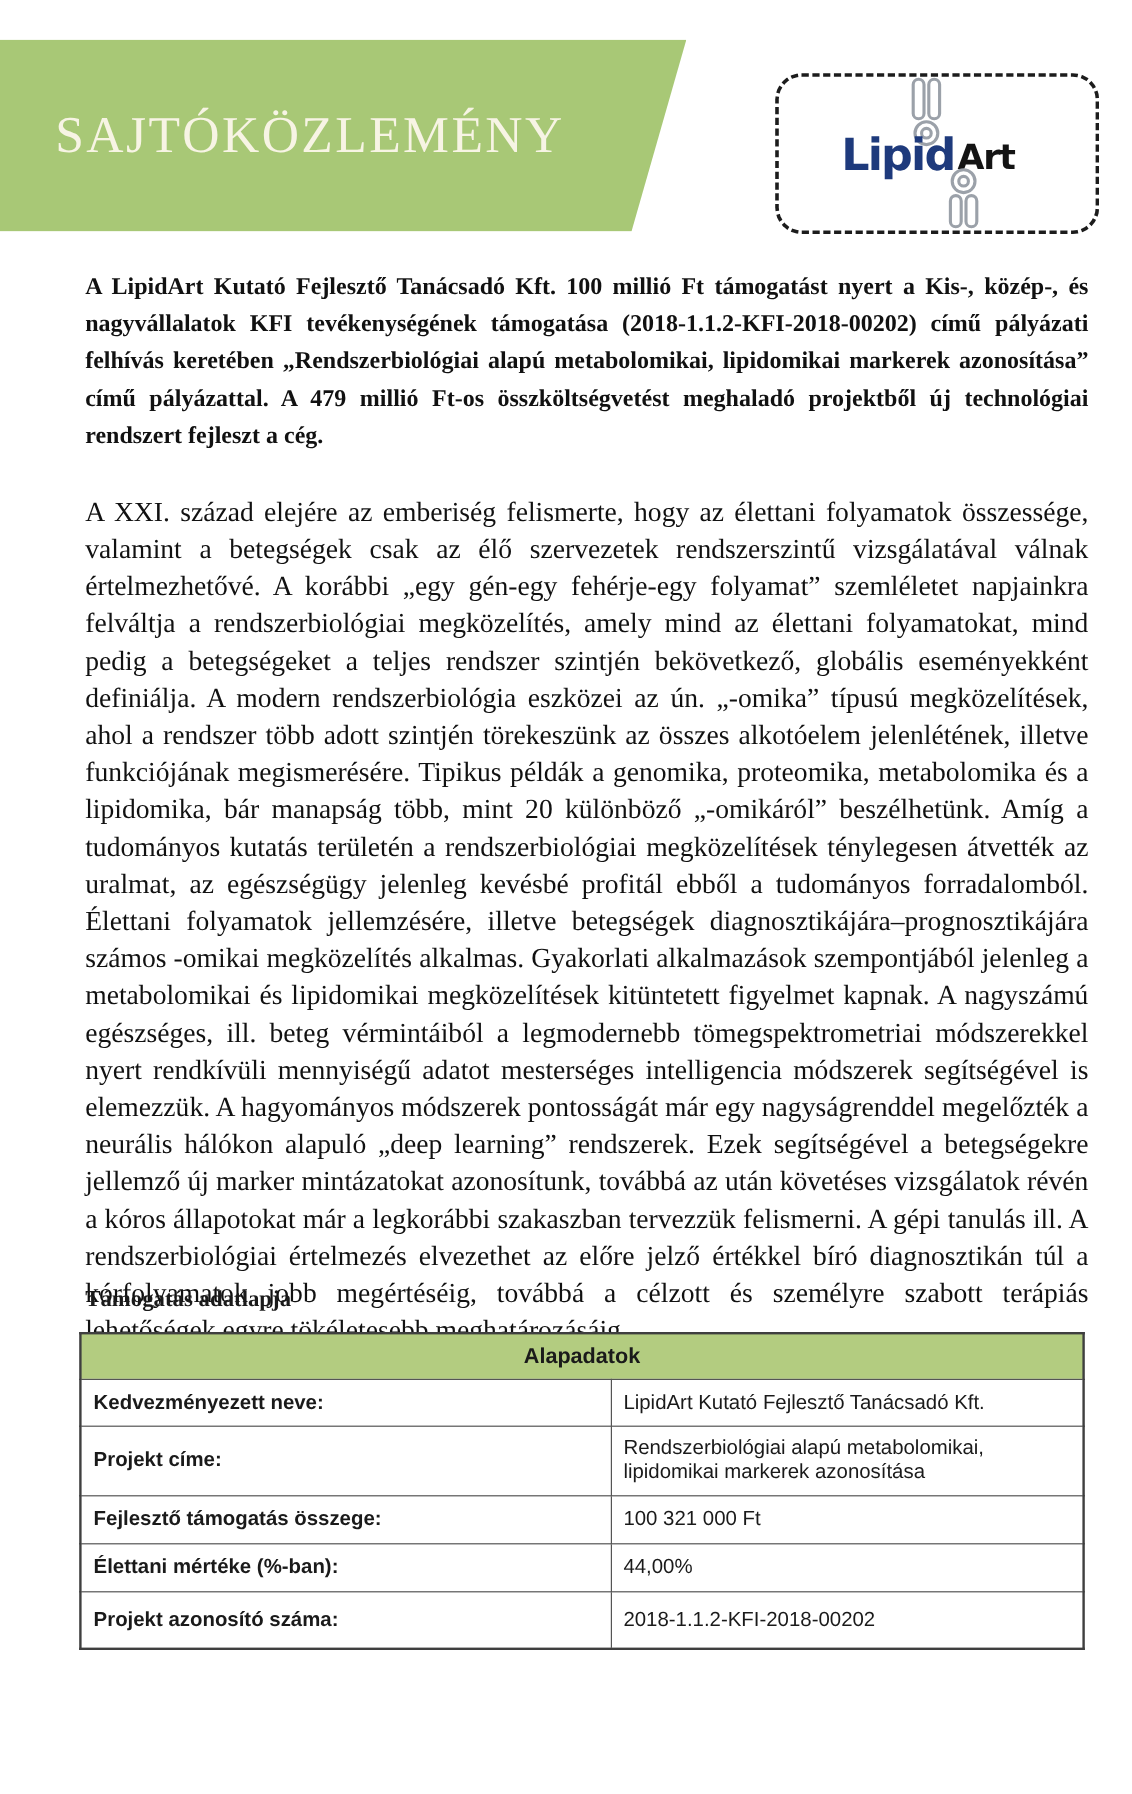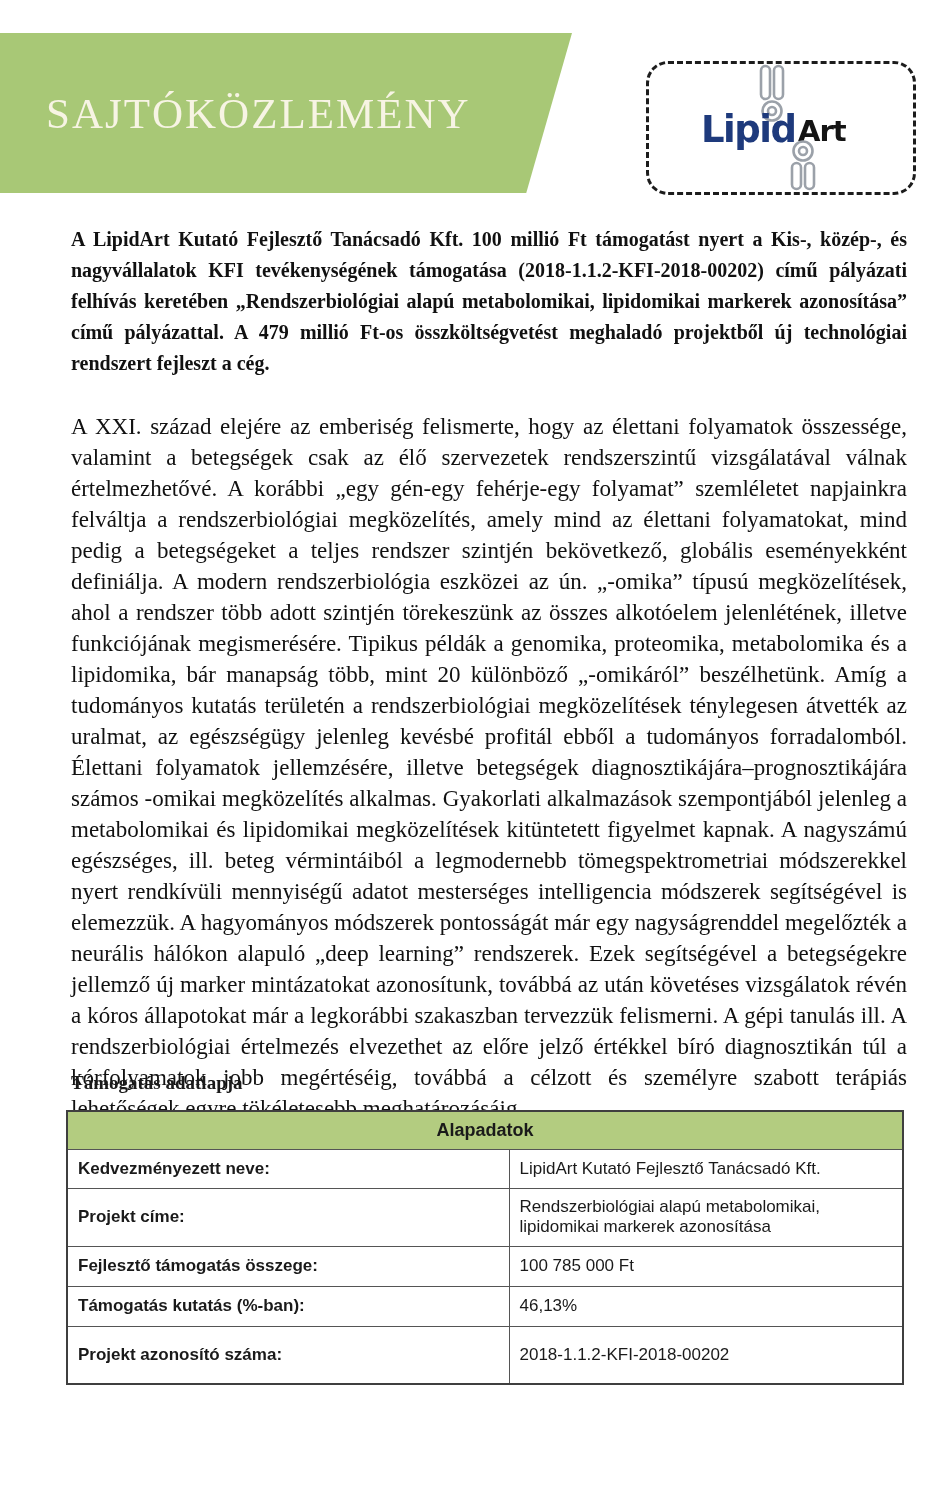--- a/index.html
+++ b/index.html
@@ -158,7 +158,7 @@
       </tr>
       <tr class="row-h3">
         <td class="cell-label">Fejlesztő támogatás összege:</td>
-        <td class="cell-value">100 785 000 Ft</td>
+        <td class="cell-value">100 321 000 Ft</td>
       </tr>
       <tr class="row-h4">
         <td class="cell-label">Támogatás kutatás (%-ban):</td>

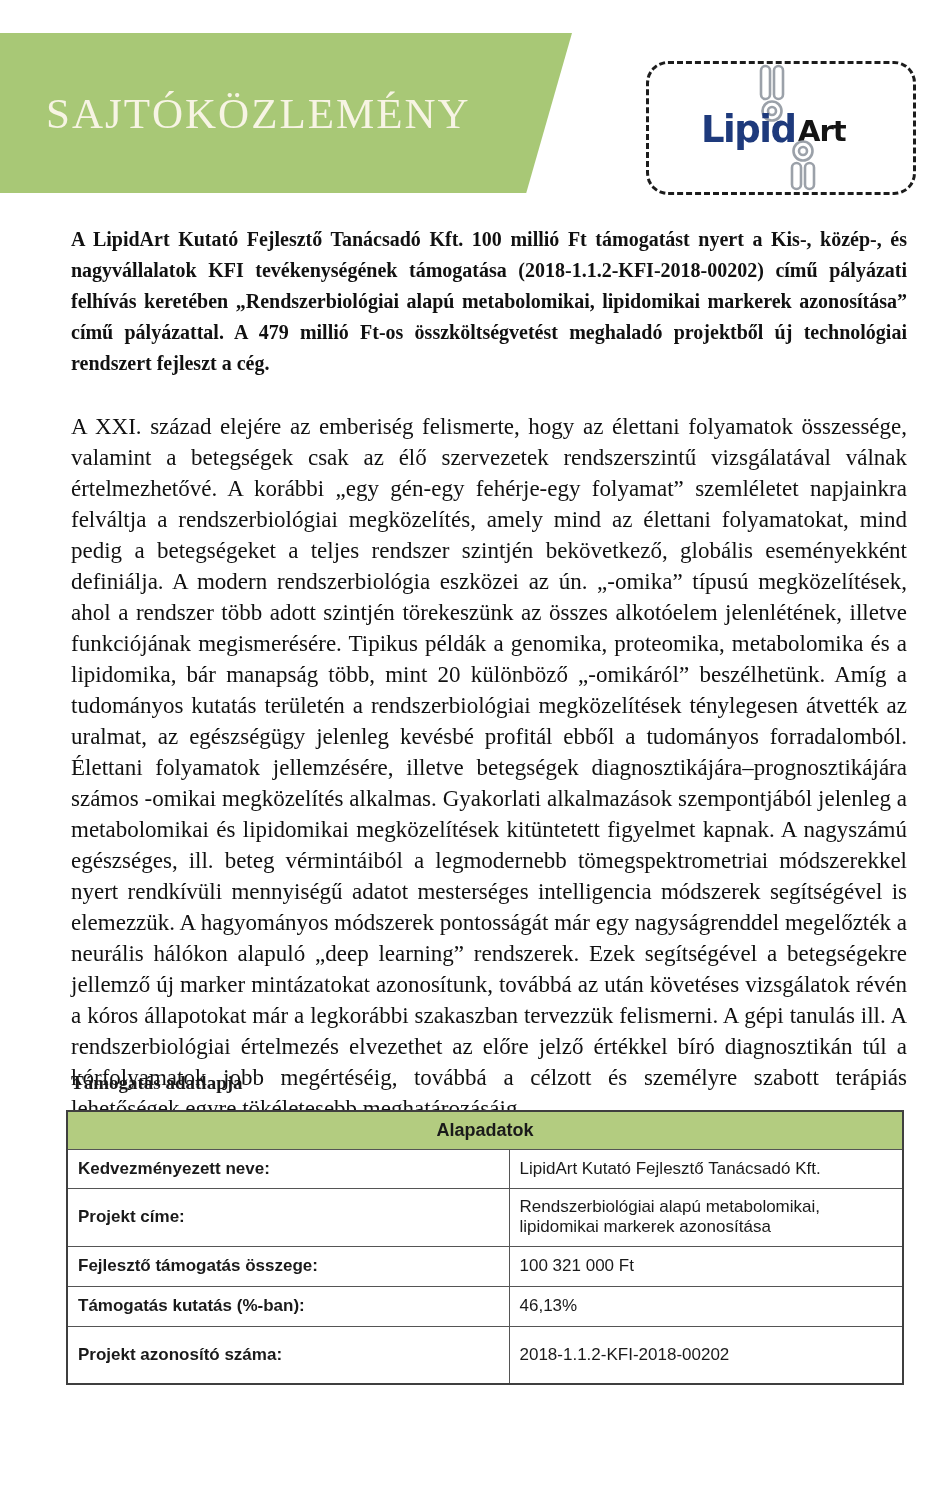--- a/index.html
+++ b/index.html
@@ -161,7 +161,7 @@
         <td class="cell-value">100 321 000 Ft</td>
       </tr>
       <tr class="row-h4">
-        <td class="cell-label">Támogatás kutatás (%-ban):</td>
+        <td class="cell-label">Élettani mértéke (%-ban):</td>
         <td class="cell-value">46,13%</td>
       </tr>
       <tr class="row-h6">

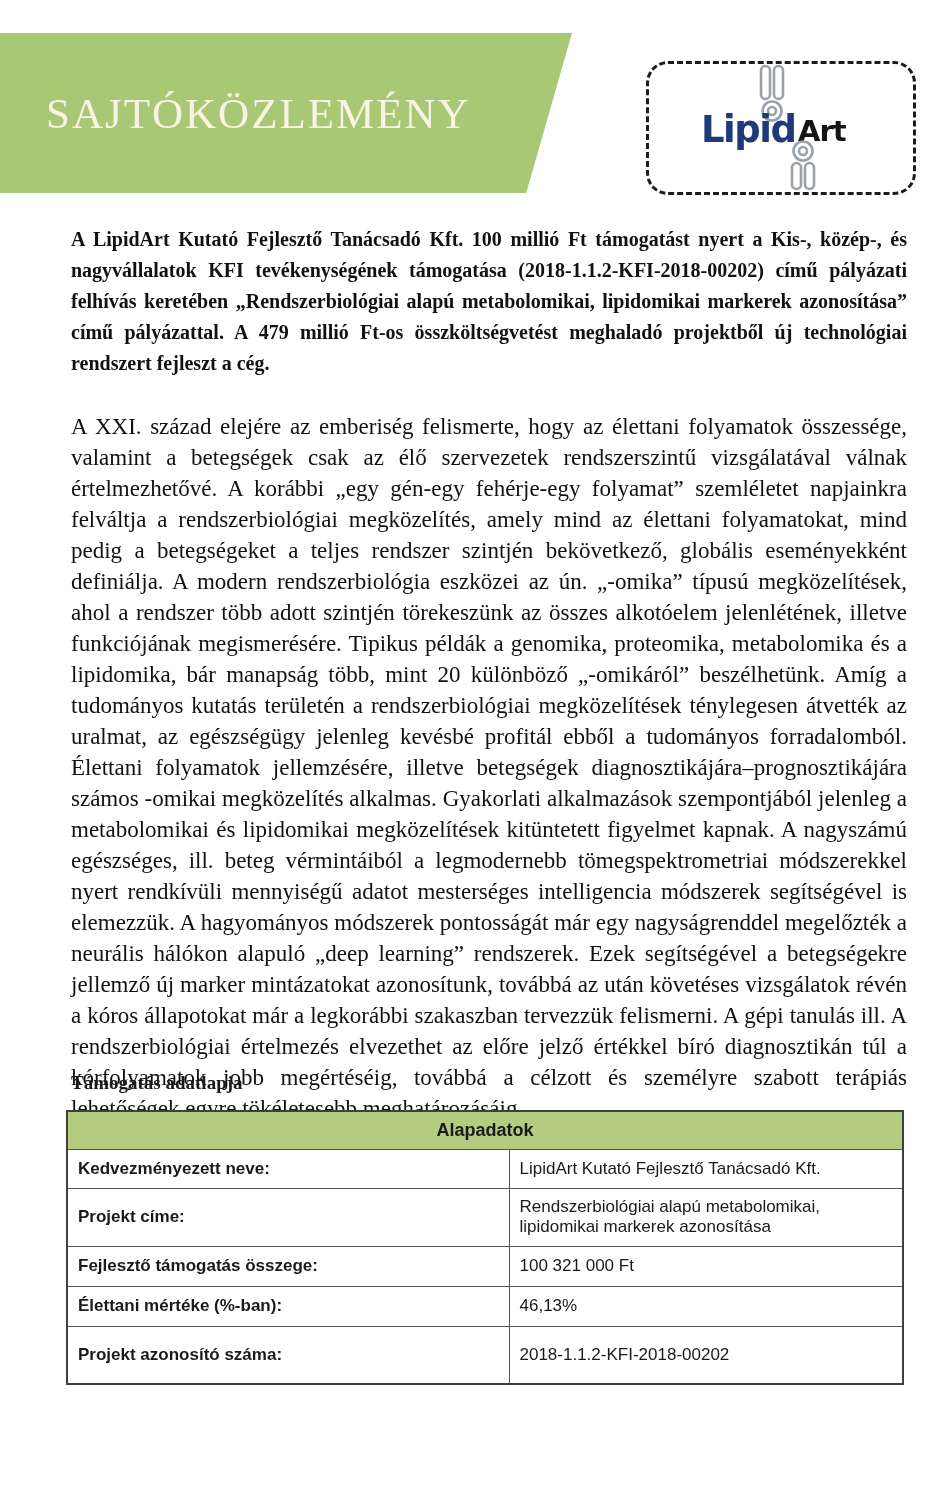--- a/index.html
+++ b/index.html
@@ -162,7 +162,7 @@
       </tr>
       <tr class="row-h4">
         <td class="cell-label">Élettani mértéke (%-ban):</td>
-        <td class="cell-value">46,13%</td>
+        <td class="cell-value">44,00%</td>
       </tr>
       <tr class="row-h6">
         <td class="cell-label">Projekt azonosító száma:</td>

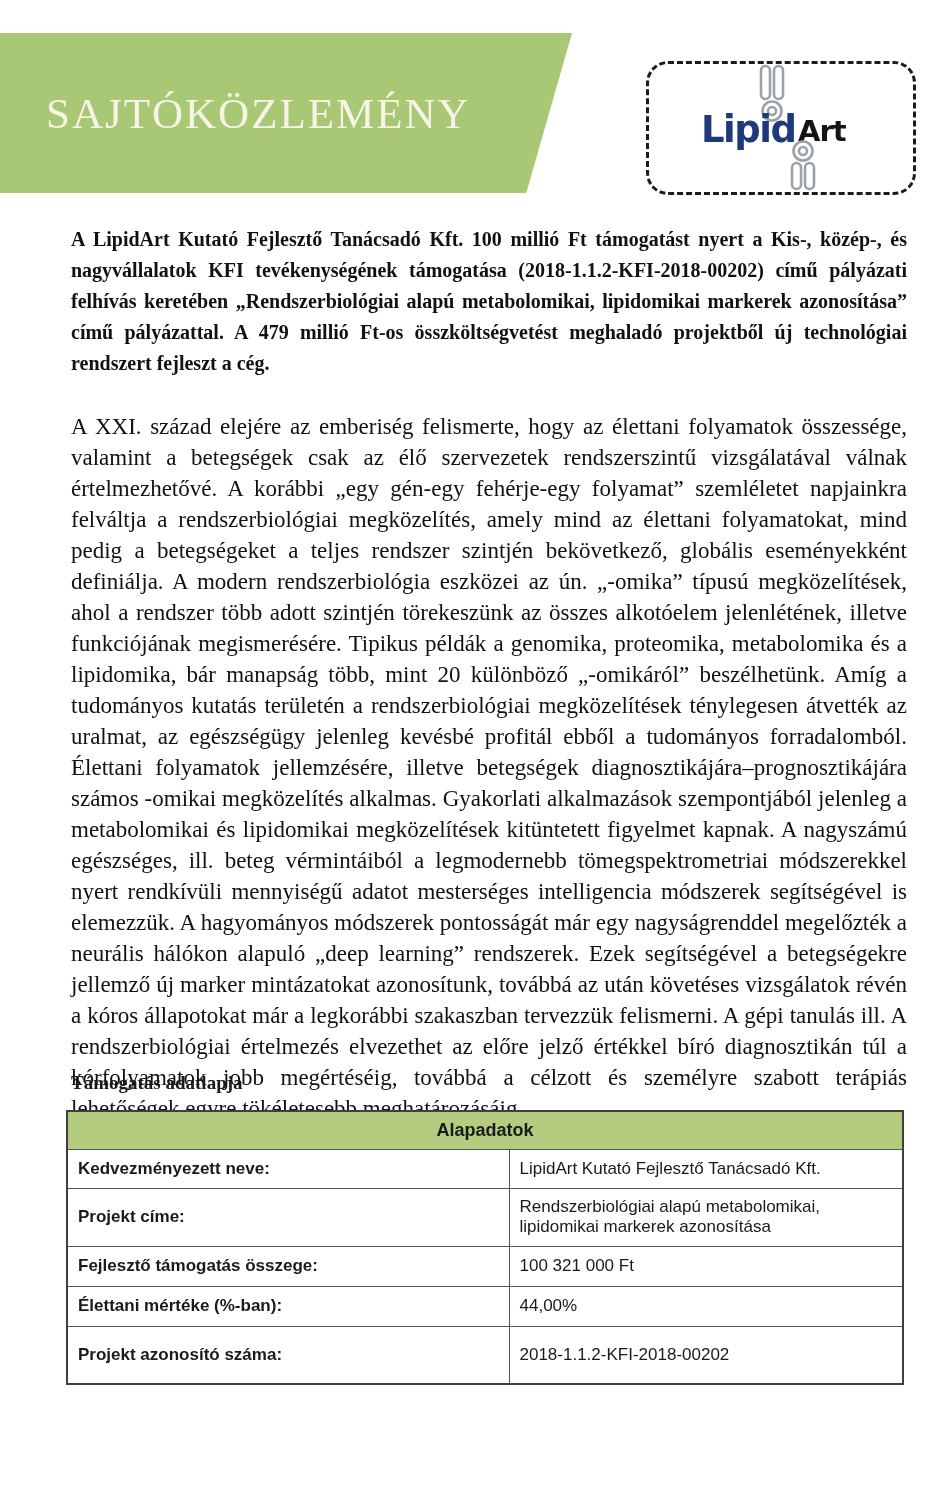--- a/index.html
+++ b/index.html
@@ -102,7 +102,7 @@
   tr.row-h3 td{height:40px;}
   tr.row-h4 td{height:40px;}
   tr.row-h5 td{height:61px;}
-  tr.row-h6 td{height:58px;}
+  tr.row-h6 td{height:48px;}
 </style>
 </head>
 <body>

